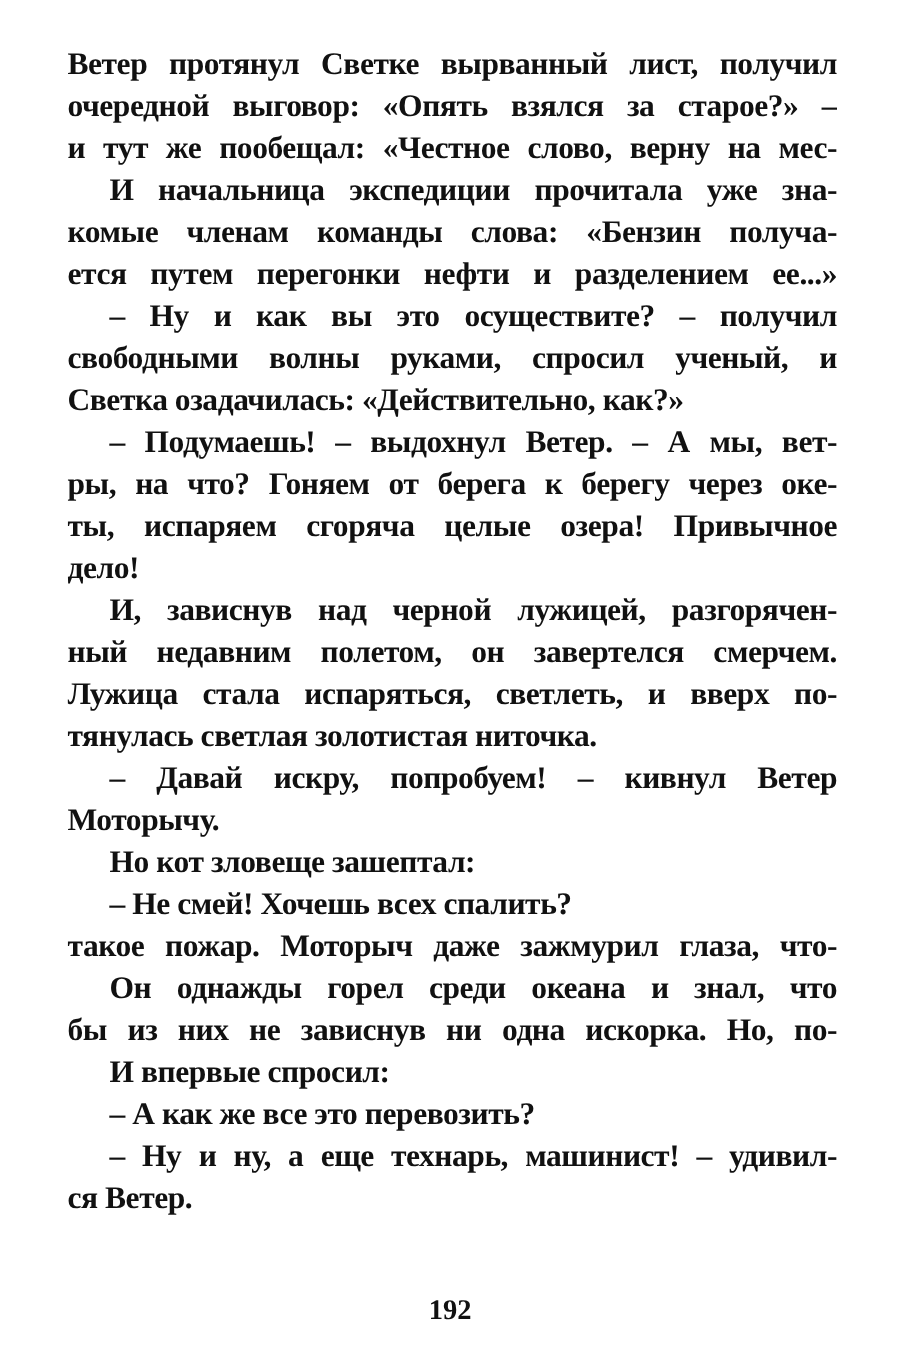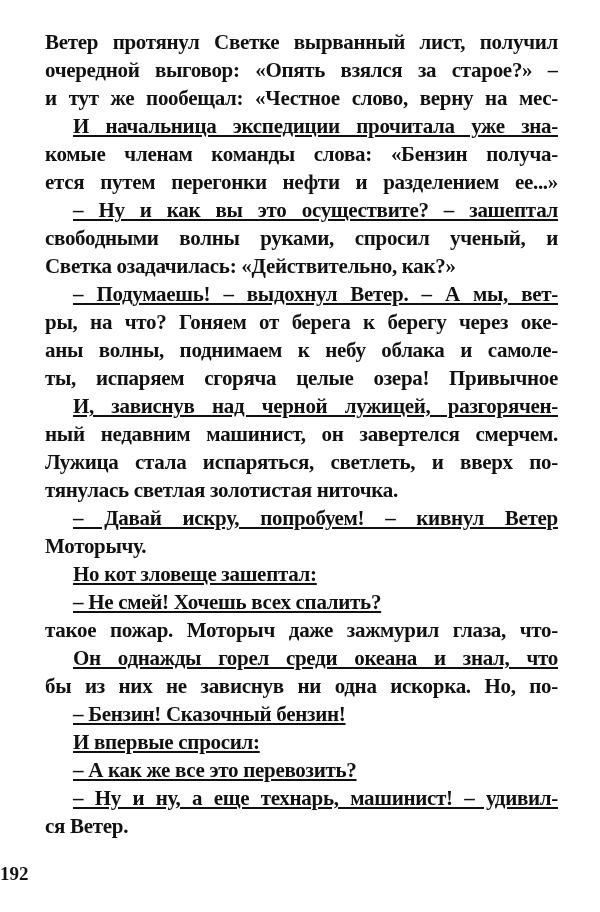--- a/index.html
+++ b/index.html
@@ -22,7 +22,7 @@
       text-align-last: justify;
       overflow: hidden;
     }
-    .line.indent { padding-left: 28px; text-decoration: underline; }
+    .line.indent { padding-left: 28px; }
     .line.last { text-align-last: left; }
     .page-number {
       position: absolute; left: 0; width: 600px; top: 863px;

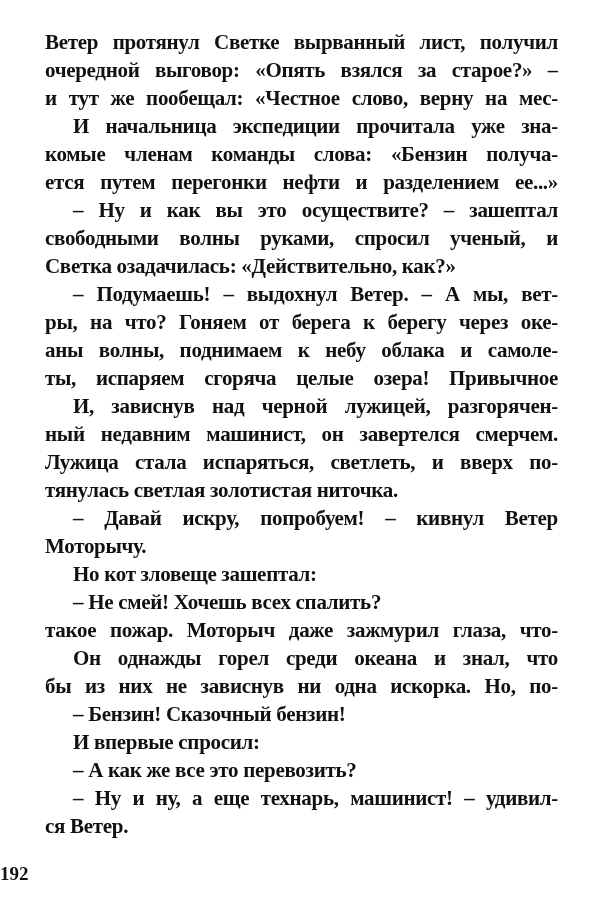--- a/index.html
+++ b/index.html
@@ -41,7 +41,7 @@
     <span class="line indent">И начальница экспедиции прочитала уже зна-</span>
     <span class="line">комые членам команды слова: «Бензин получа-</span>
     <span class="line">ется путем перегонки нефти и разделением ее...»</span>
-    <span class="line indent">– Ну и как вы это осуществите? – зашептал</span>
+    <span class="line indent">– Ну и как вы это осуществите? – получил</span>
     <span class="line">свободными волны руками, спросил ученый, и</span>
     <span class="line last">Светка озадачилась: «Действительно, как?»</span>
     <span class="line indent">– Подумаешь! – выдохнул Ветер. – А мы, вет-</span>

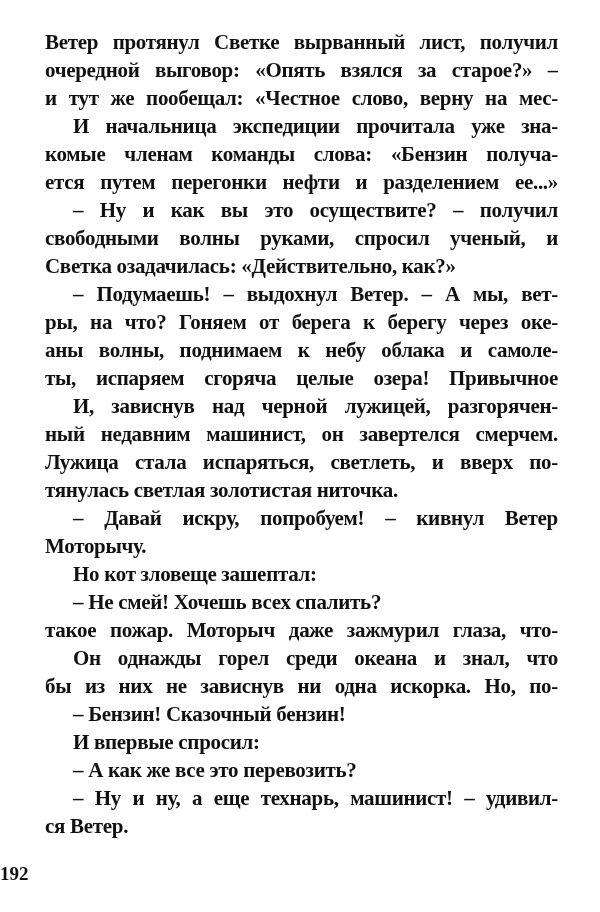--- a/index.html
+++ b/index.html
@@ -46,7 +46,6 @@
     <span class="line last">Светка озадачилась: «Действительно, как?»</span>
     <span class="line indent">– Подумаешь! – выдохнул Ветер. – А мы, вет-</span>
     <span class="line">ры, на что? Гоняем от берега к берегу через оке-</span>
-    <span class="line">аны волны, поднимаем к небу облака и самоле-</span>
     <span class="line">ты, испаряем сгоряча целые озера! Привычное</span>
     <span class="line indent">И, зависнув над черной лужицей, разгорячен-</span>
     <span class="line">ный недавним машинист, он завертелся смерчем.</span>

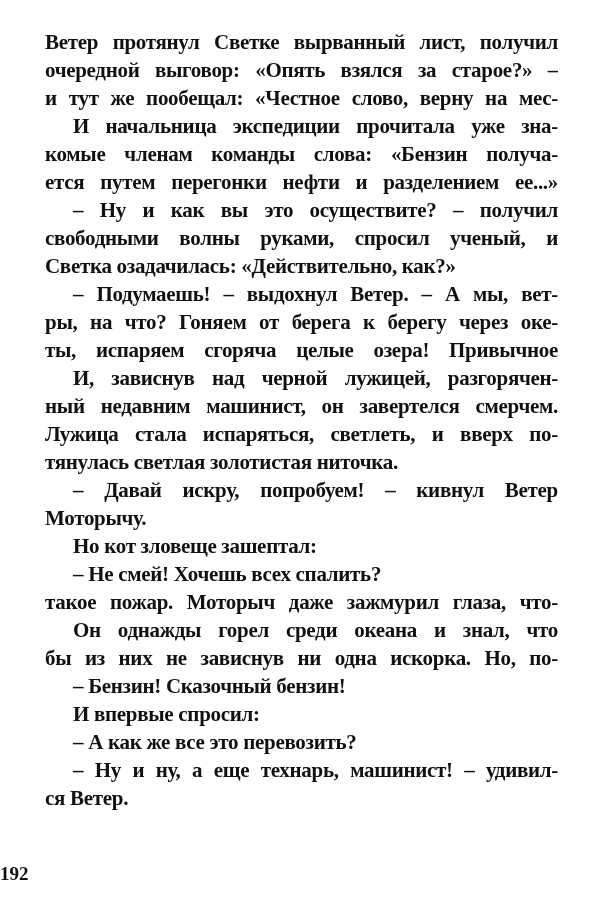--- a/index.html
+++ b/index.html
@@ -47,6 +47,7 @@
     <span class="line indent">– Подумаешь! – выдохнул Ветер. – А мы, вет-</span>
     <span class="line">ры, на что? Гоняем от берега к берегу через оке-</span>
     <span class="line">ты, испаряем сгоряча целые озера! Привычное</span>
+    <span class="line last">дело!</span>
     <span class="line indent">И, зависнув над черной лужицей, разгорячен-</span>
     <span class="line">ный недавним машинист, он завертелся смерчем.</span>
     <span class="line">Лужица стала испаряться, светлеть, и вверх по-</span>

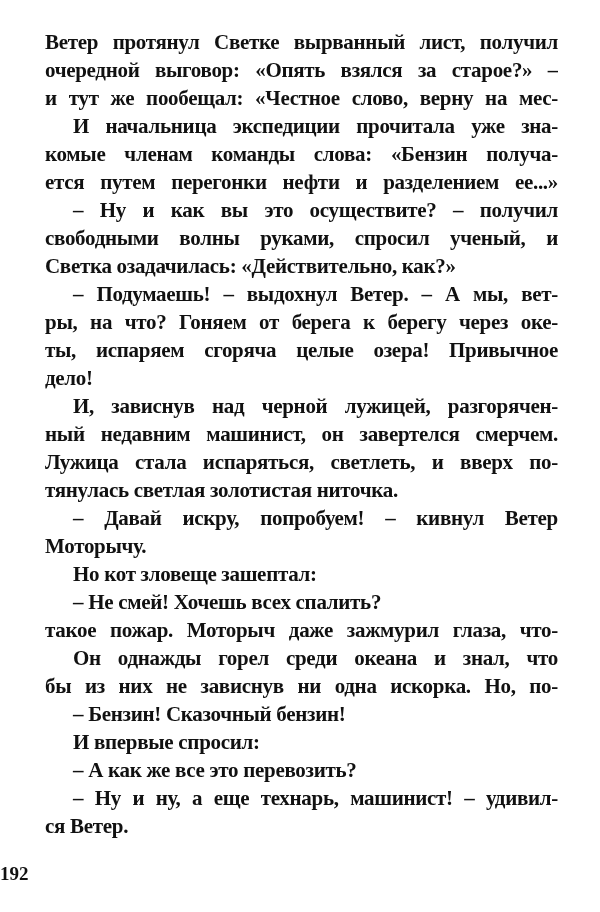--- a/index.html
+++ b/index.html
@@ -49,7 +49,7 @@
     <span class="line">ты, испаряем сгоряча целые озера! Привычное</span>
     <span class="line last">дело!</span>
     <span class="line indent">И, зависнув над черной лужицей, разгорячен-</span>
-    <span class="line">ный недавним машинист, он завертелся смерчем.</span>
+    <span class="line">ный недавним полетом, он завертелся смерчем.</span>
     <span class="line">Лужица стала испаряться, светлеть, и вверх по-</span>
     <span class="line last">тянулась светлая золотистая ниточка.</span>
     <span class="line indent">– Давай искру, попробуем! – кивнул Ветер</span>

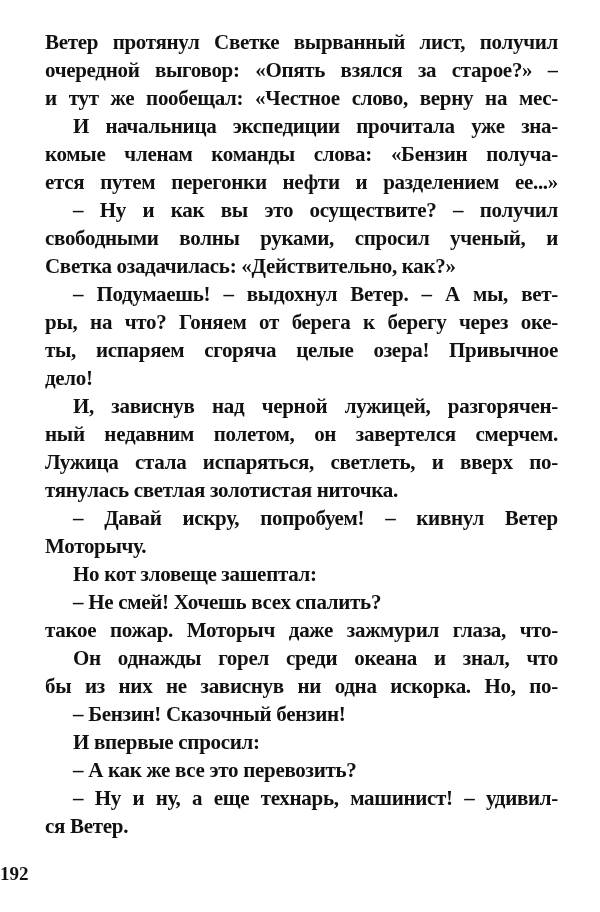--- a/index.html
+++ b/index.html
@@ -59,7 +59,6 @@
     <span class="line">такое пожар. Моторыч даже зажмурил глаза, что-</span>
     <span class="line indent">Он однажды горел среди океана и знал, что</span>
     <span class="line">бы из них не зависнув ни одна искорка. Но, по-</span>
-    <span class="line indent last">– Бензин! Сказочный бензин!</span>
     <span class="line indent last">И впервые спросил:</span>
     <span class="line indent last">– А как же все это перевозить?</span>
     <span class="line indent">– Ну и ну, а еще технарь, машинист! – удивил-</span>

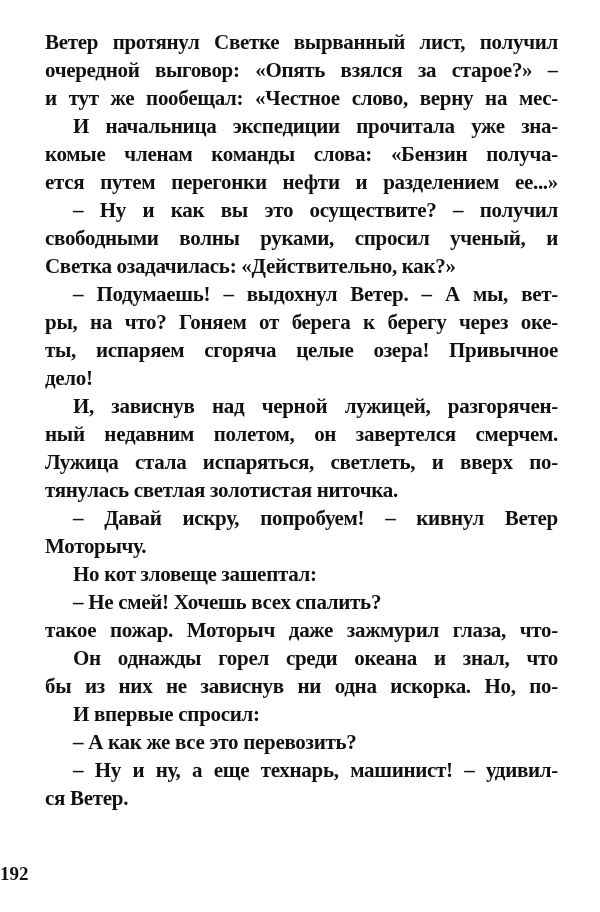--- a/index.html
+++ b/index.html
@@ -26,7 +26,7 @@
     .line.last { text-align-last: left; }
     .page-number {
       position: absolute; left: 0; width: 600px; top: 863px;
-      font-size: 19px; font-weight: bold;
+      text-align: center; font-size: 19px; font-weight: bold;
       font-family: "Liberation Serif", "DejaVu Serif", serif;
     }
   </style>

